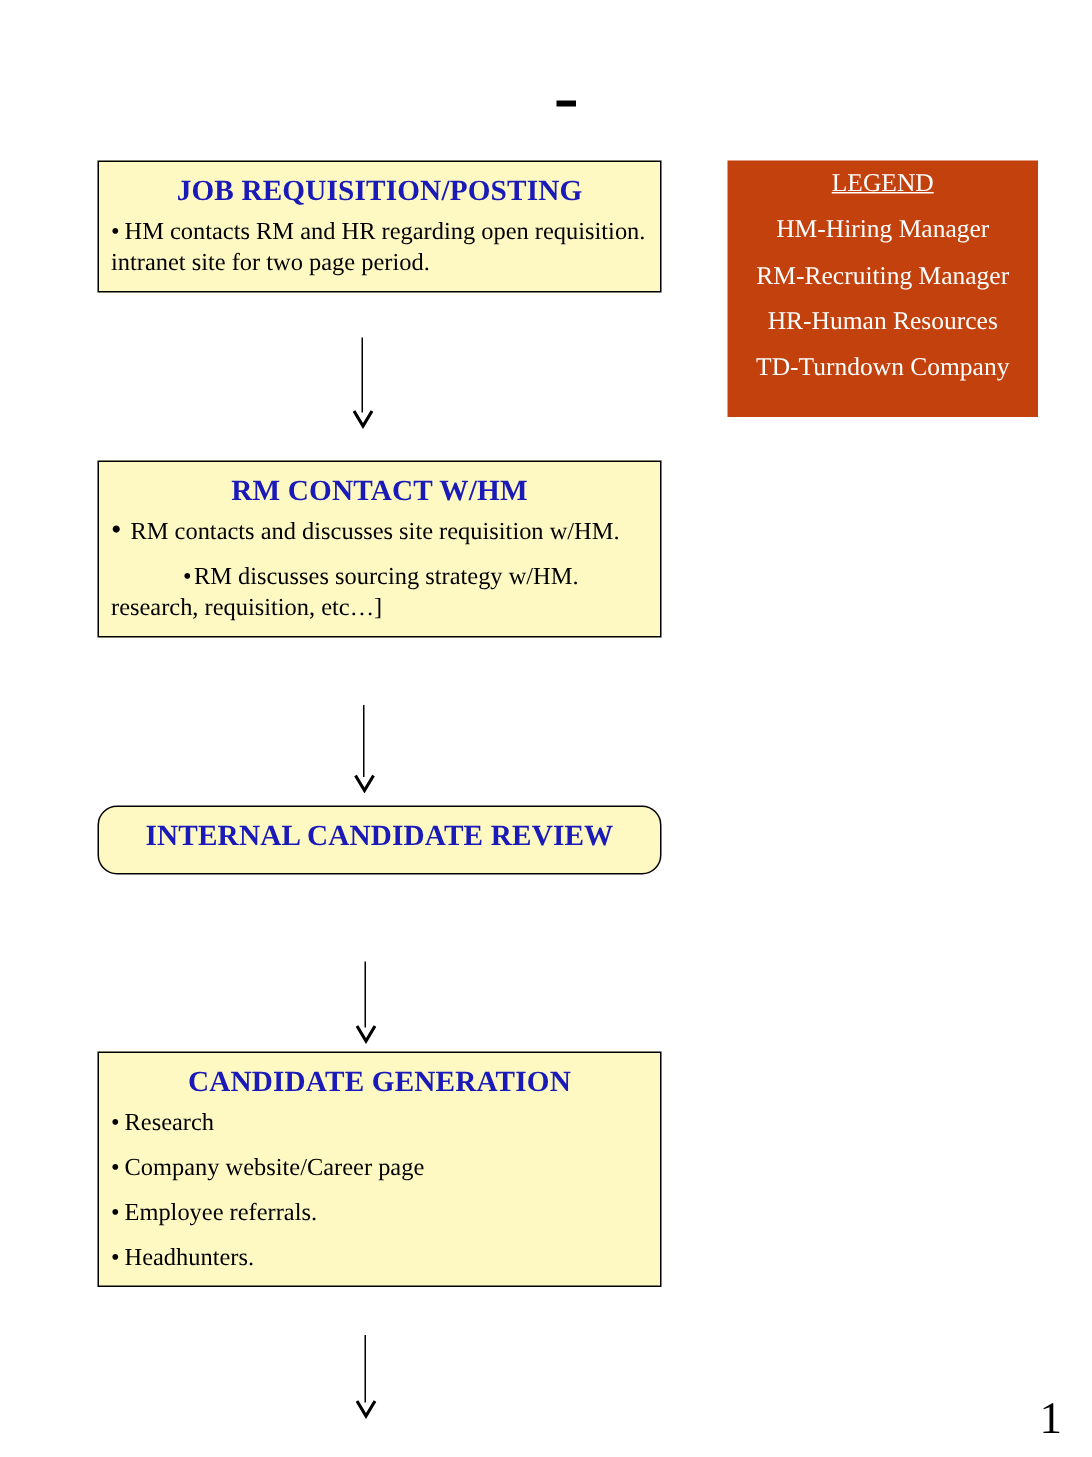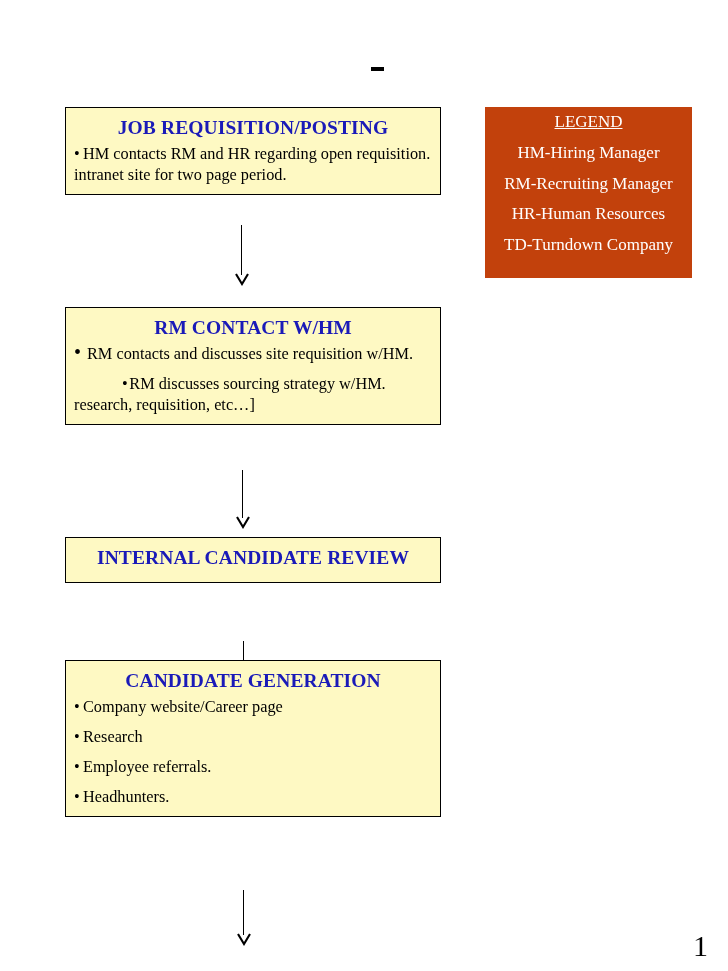--- a/index.html
+++ b/index.html
@@ -89,7 +89,7 @@
   
   #box-job  { top: 107px; }
   #box-rm   { top: 307px; }
-  #box-icr  { top: 537px; }
+  #box-icr  { top: 537px; border-radius: 13px; }
   #box-cg   { top: 660px; }
 
   

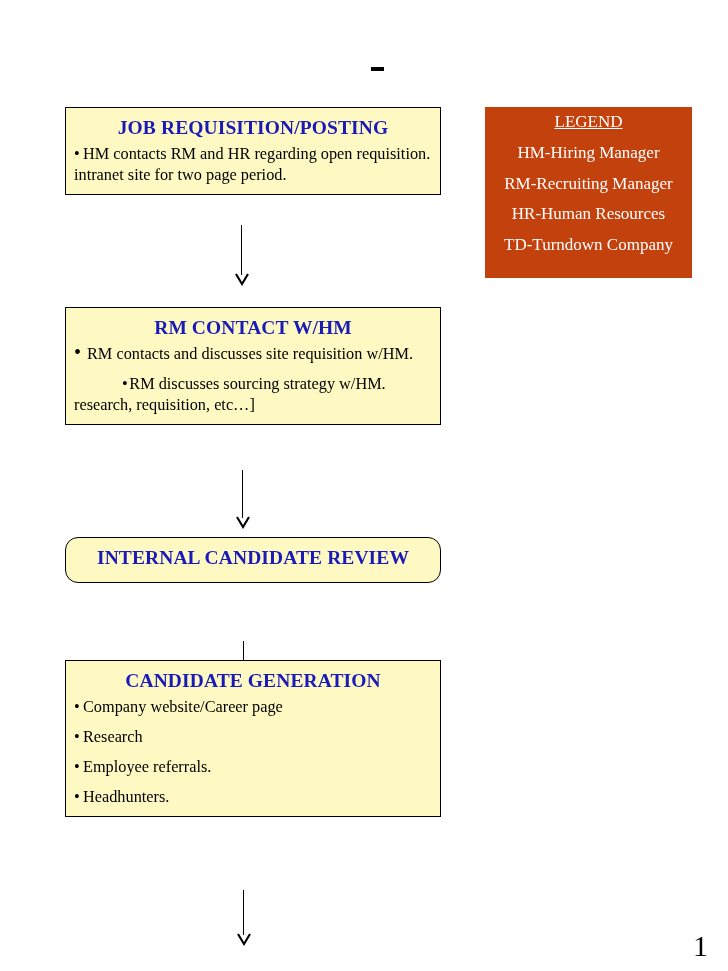--- a/index.html
+++ b/index.html
@@ -90,7 +90,7 @@
   #box-job  { top: 107px; }
   #box-rm   { top: 307px; }
   #box-icr  { top: 537px; border-radius: 13px; }
-  #box-cg   { top: 660px; }
+  #box-cg   { top: 701px; }
 
   
   .legend {

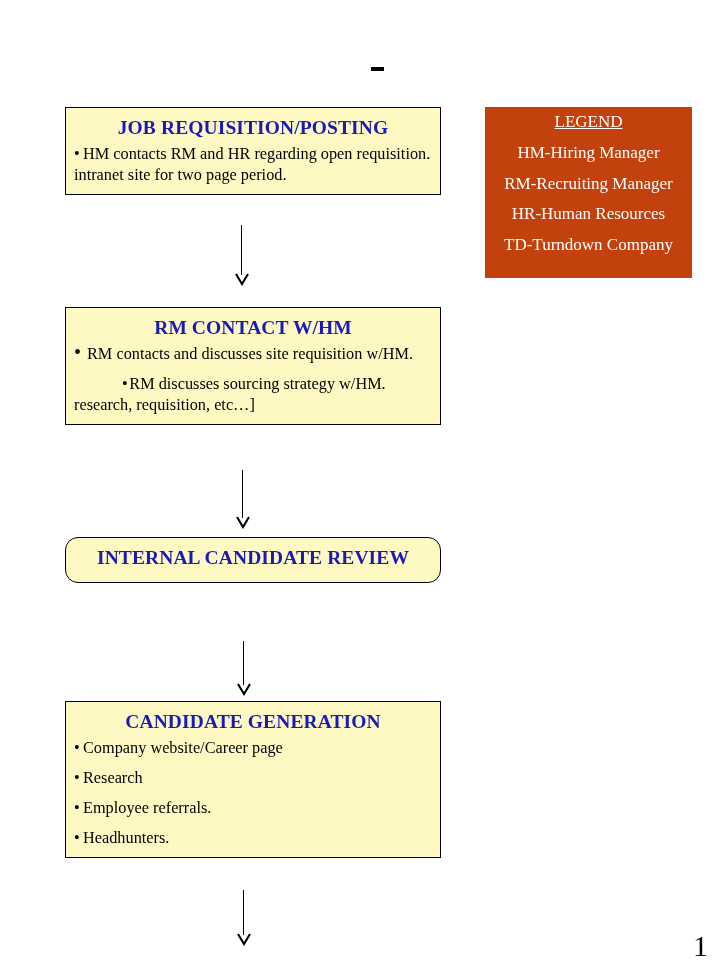--- a/index.html
+++ b/index.html
@@ -206,8 +206,8 @@
   <div class="proc-box" id="box-cg">
     <div class="box-title">CANDIDATE GENERATION</div>
     <ul class="bullets">
+      <li><span class="bul">•</span><span>Research</span></li>
       <li><span class="bul">•</span><span>Company website/Career page</span></li>
-      <li><span class="bul">•</span><span>Research</span></li>
       <li><span class="bul">•</span><span>Employee referrals.</span></li>
       <li><span class="bul">•</span><span>Headhunters.</span></li>
     </ul>

